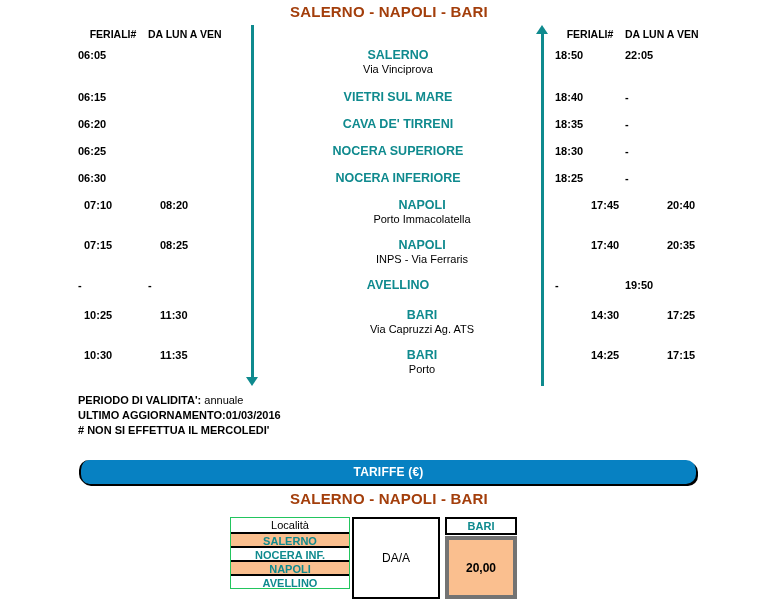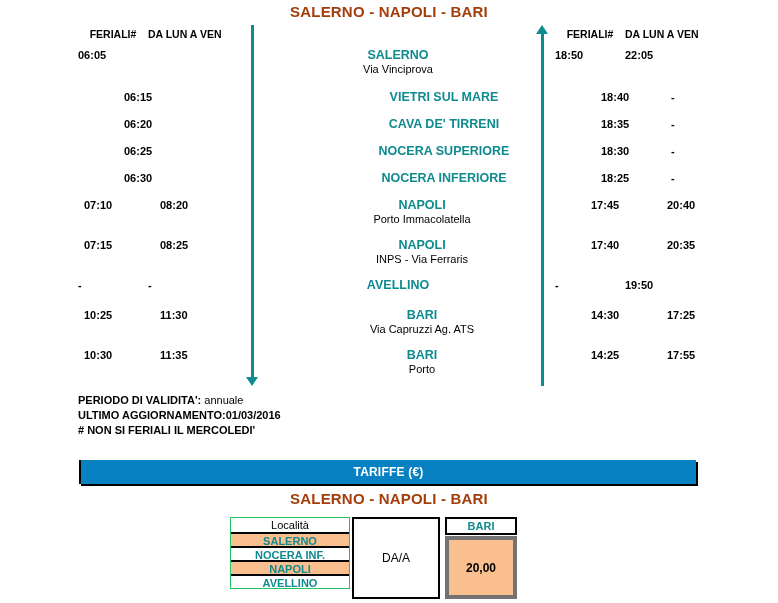--- a/index.html
+++ b/index.html
@@ -17,7 +17,7 @@
   .row { display:grid; grid-template-columns:78px 70px 70px 80px 200px 57px 70px 70px; align-items:flex-start; }
   .row > div { padding-top:3px; }
   .hrow { height:21px; }
-  .h42 { height:42px; } .h40 { height:40px;gap:6px; } .h30 { height:30px; } .h27 { height:27px;padding-left:46px; }
+  .h42 { height:42px; } .h40 { height:40px;gap:6px; } .h30 { height:30px; } .h27 { height:27px; }
   .hd { font-size:10.5px; font-weight:bold; text-align:center; white-space:nowrap; line-height:13px; }
   .t  { font-size:11px; font-weight:bold; line-height:13px; }
   .st { text-align:center; }

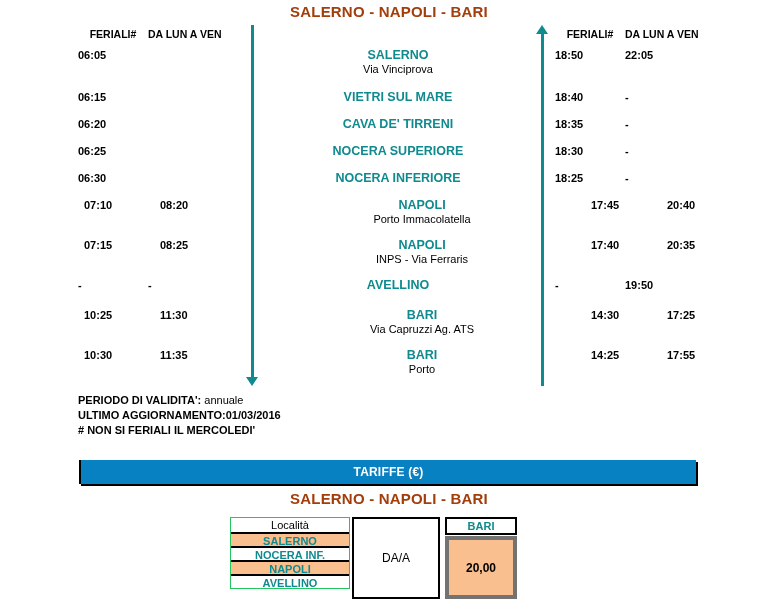--- a/index.html
+++ b/index.html
@@ -217,7 +217,7 @@
       </div>
       <div></div>
       <div class="t">14:25</div>
-      <div class="t">17:55</div>
+      <div class="t">17:15</div>
     </div>
   </div>
 

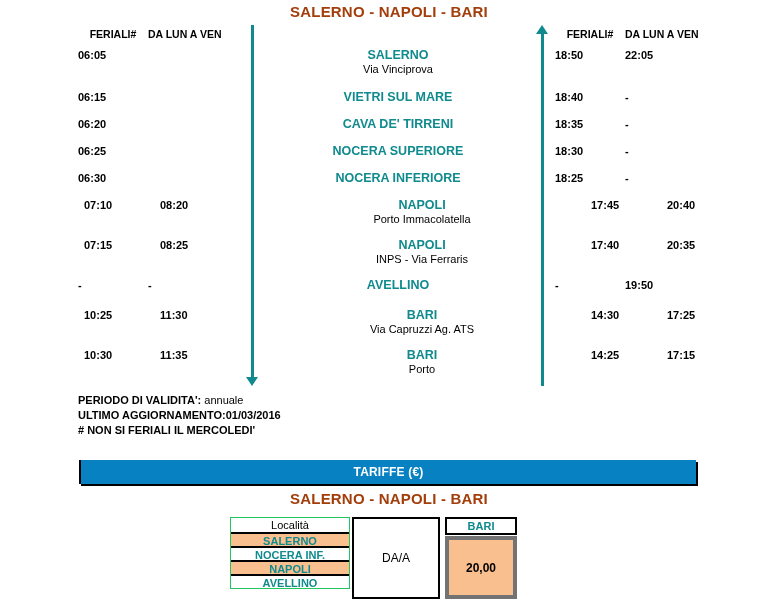--- a/index.html
+++ b/index.html
@@ -229,7 +229,7 @@
   <div class="notes">
     <div><span class="b">PERIODO DI VALIDITA':</span> <span>annuale</span></div>
     <div class="b">ULTIMO AGGIORNAMENTO:01/03/2016</div>
-    <div class="b"># NON SI FERIALI IL MERCOLEDI'</div>
+    <div class="b"># NON SI EFFETTUA IL MERCOLEDI'</div>
   </div>
 
   <div class="banner">TARIFFE (€)</div>

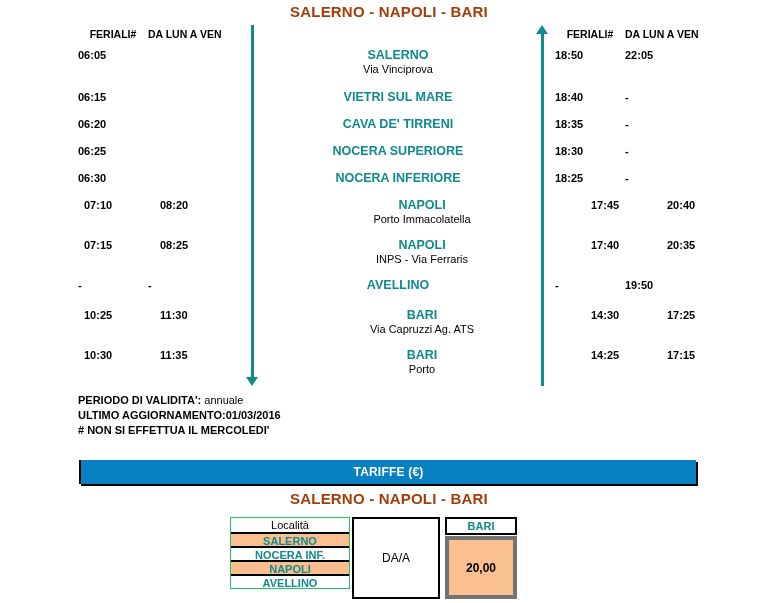--- a/index.html
+++ b/index.html
@@ -38,7 +38,7 @@
     position:absolute; left:79px; top:460px; width:617px; height:24px;
     background:#0781C2; color:#fff; font-size:12px; font-weight:bold;
     text-align:center; line-height:24px; border-left:2px solid #000;
-    box-shadow:2px 2px 0 #000; letter-spacing:.2px;
+    box-shadow:2px 2px 0 #000; letter-spacing:.2px;border-radius:10px;
   }
   .route-title {
     position:absolute; top:490px; left:0; width:778px; text-align:center;

